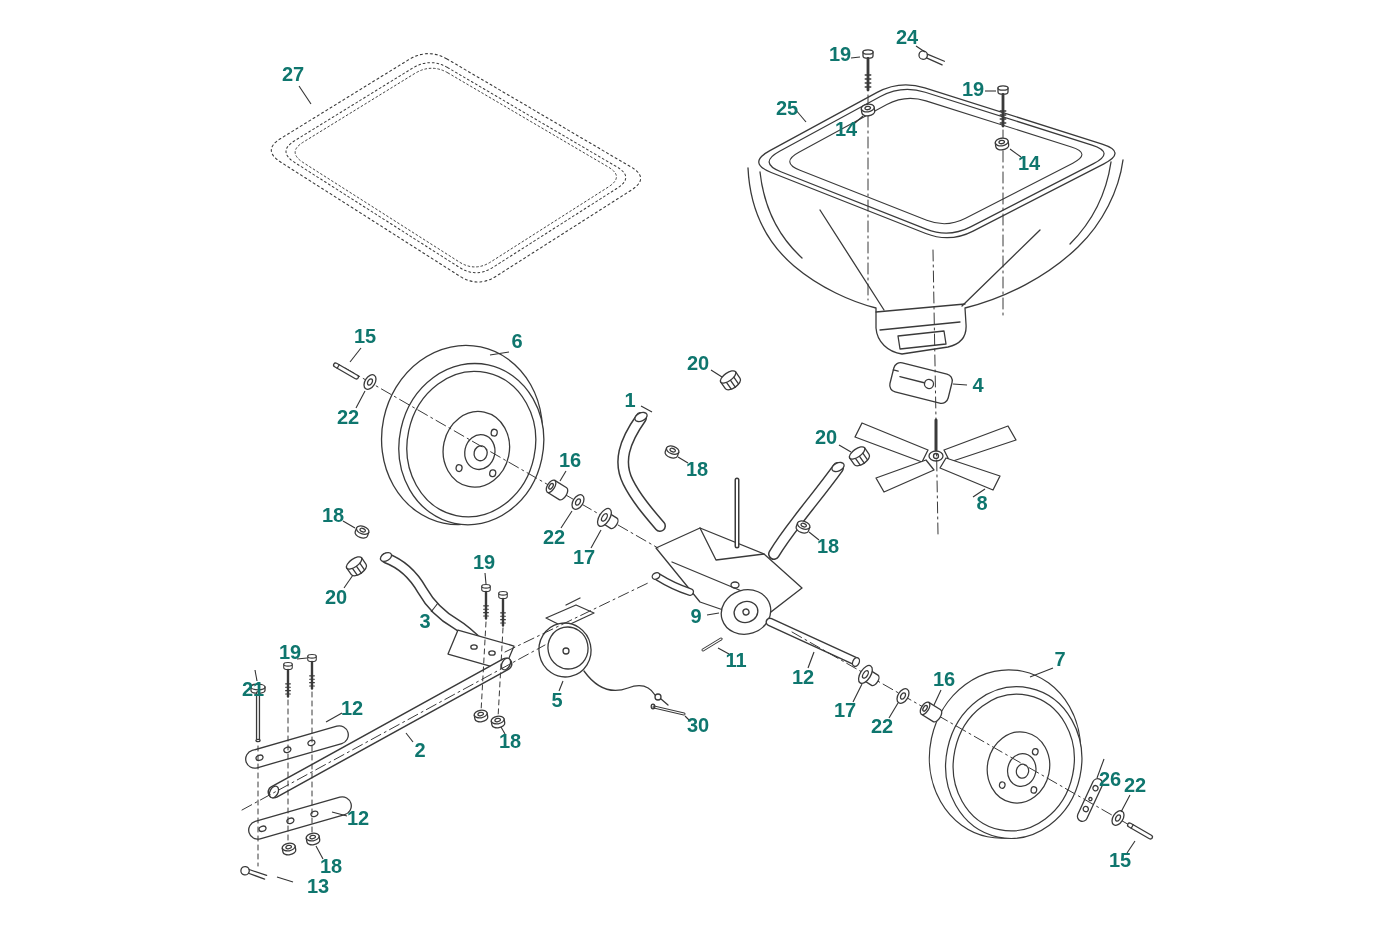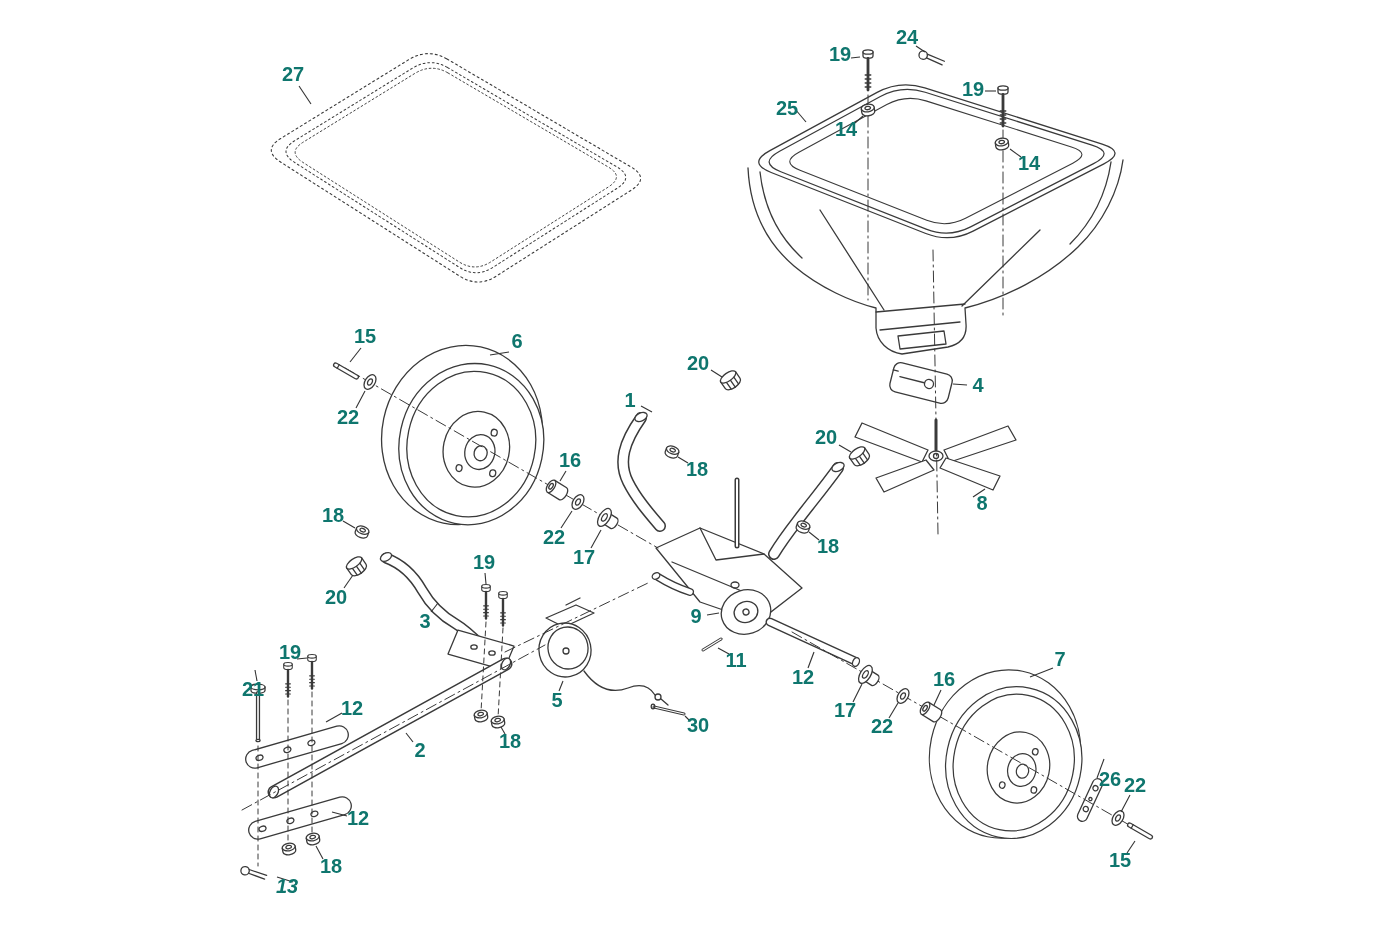--- a/index.html
+++ b/index.html
@@ -370,7 +370,7 @@
       <div class="callout" style="left: 358px; top: 818px;">12</div>
       <div class="callout" style="left: 253px; top: 689px;">21</div>
       <div class="callout" style="left: 290px; top: 652px;">19</div>
-      <div class="callout" style="left: 287px; top: 886px; font-style: italic;">13</div>
+      <div class="callout" style="left: 318px; top: 886px;">13</div>
       <div class="callout" style="left: 331px; top: 866px;">18</div>
       <div class="callout" style="left: 1060px; top: 659px;">7</div>
       <div class="callout" style="left: 845px; top: 710px;">17</div>

